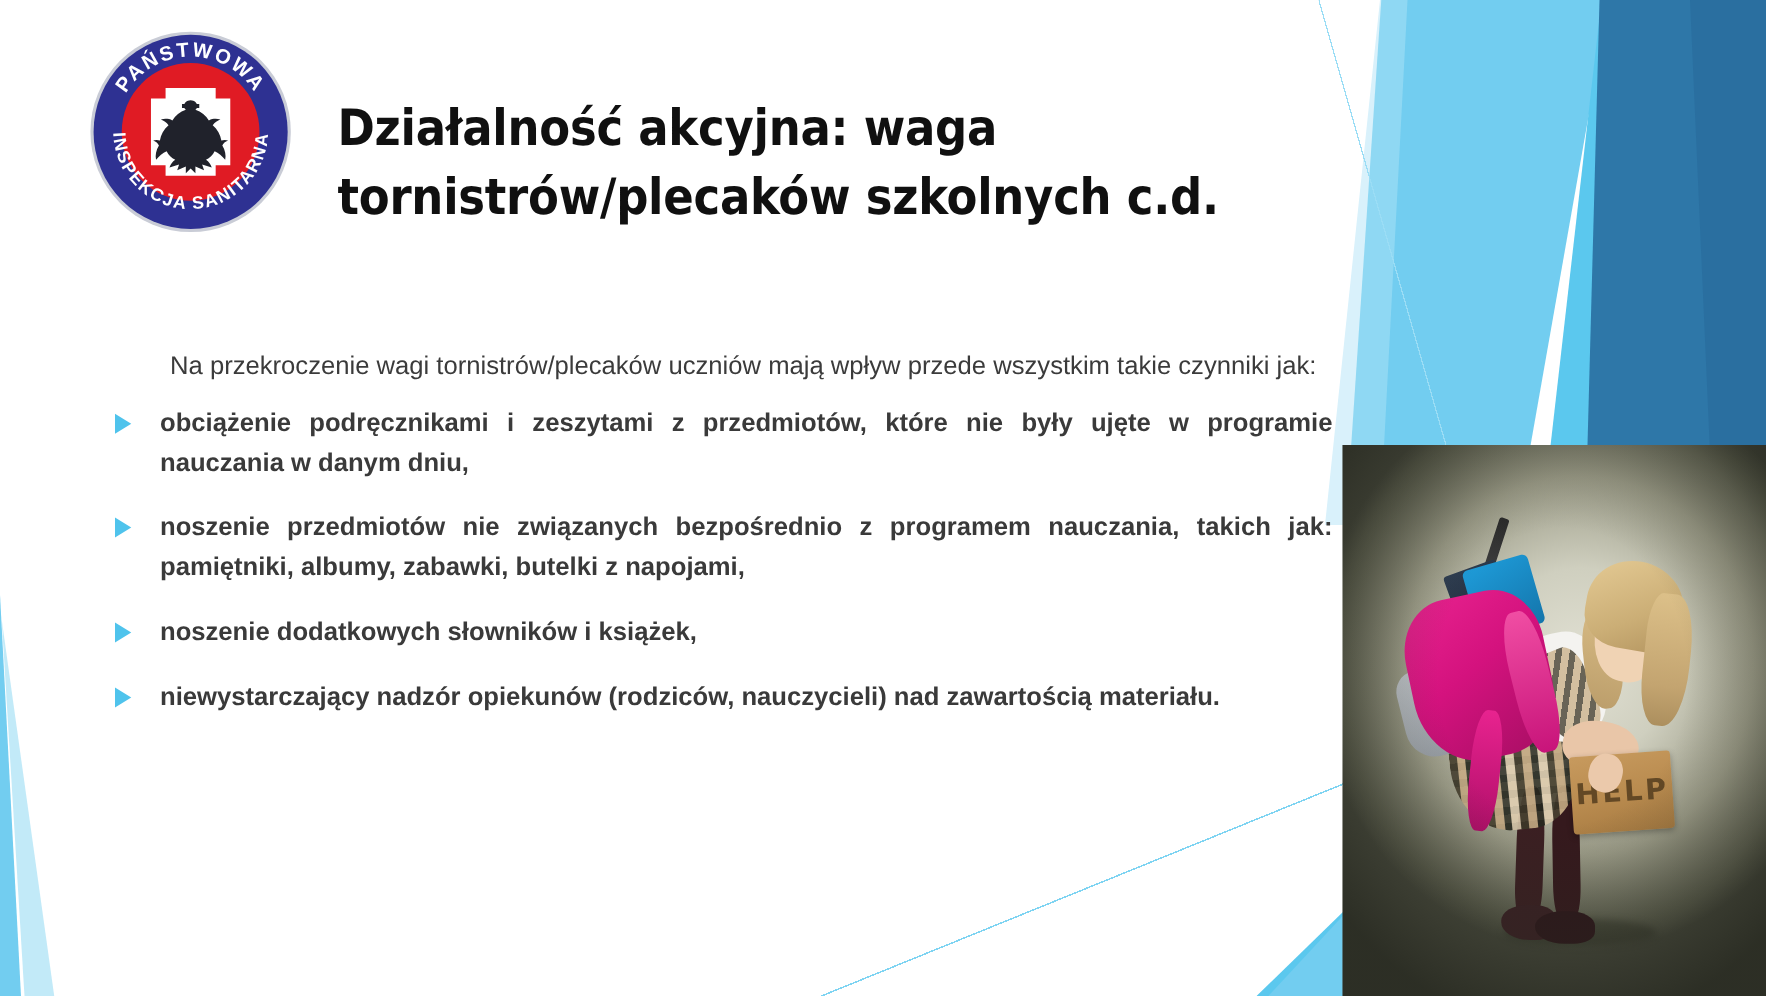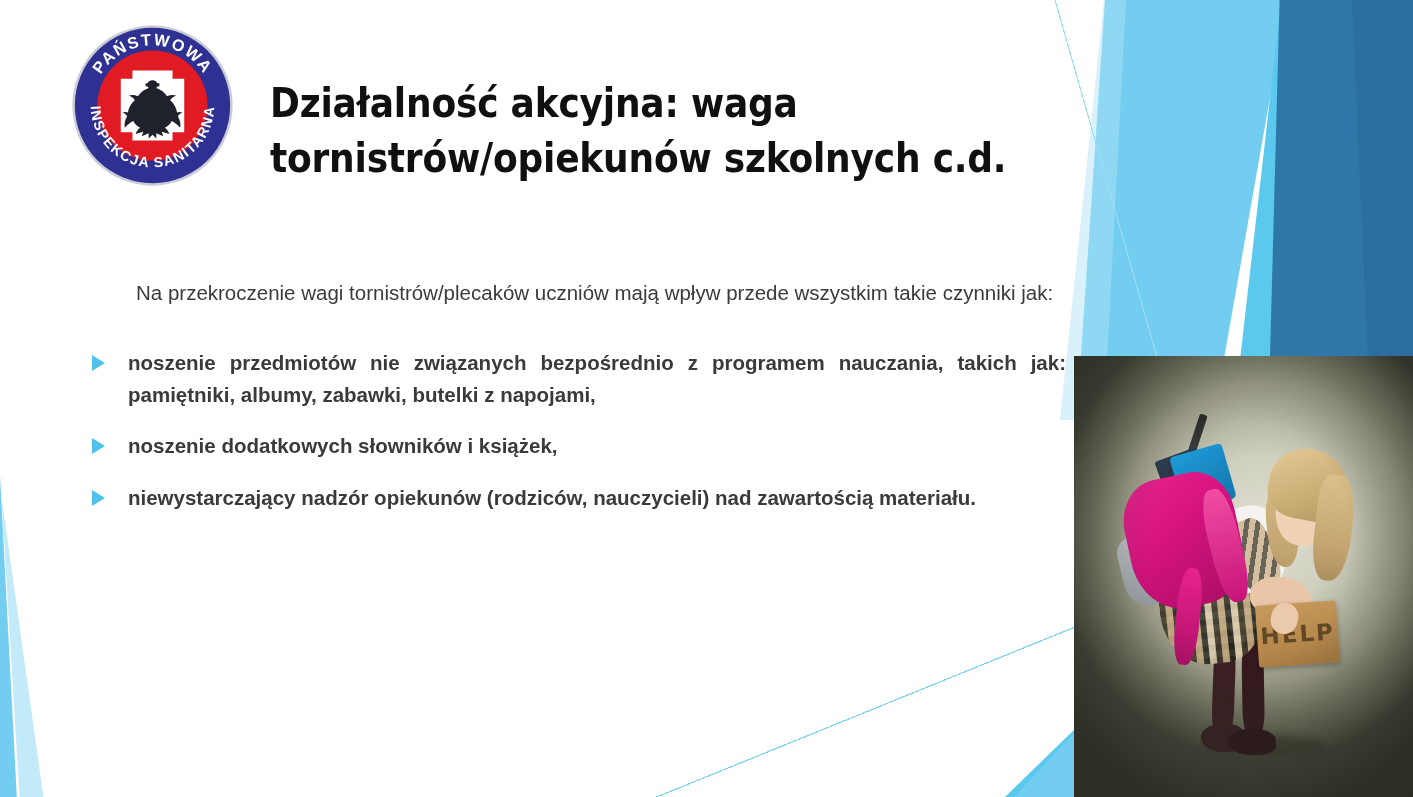--- a/index.html
+++ b/index.html
@@ -390,7 +390,7 @@
     </svg>
   </div>
 
-  <div class="title">Działalność akcyjna: waga tornistrów/opiekunów szkolnych c.d.</div>
+  <div class="title">Działalność akcyjna: waga tornistrów/plecaków szkolnych c.d.</div>
 
   <div class="body-area">
     <p class="intro">Na przekroczenie wagi tornistrów/plecaków uczniów mają wpływ przede wszystkim takie czynniki jak:</p>

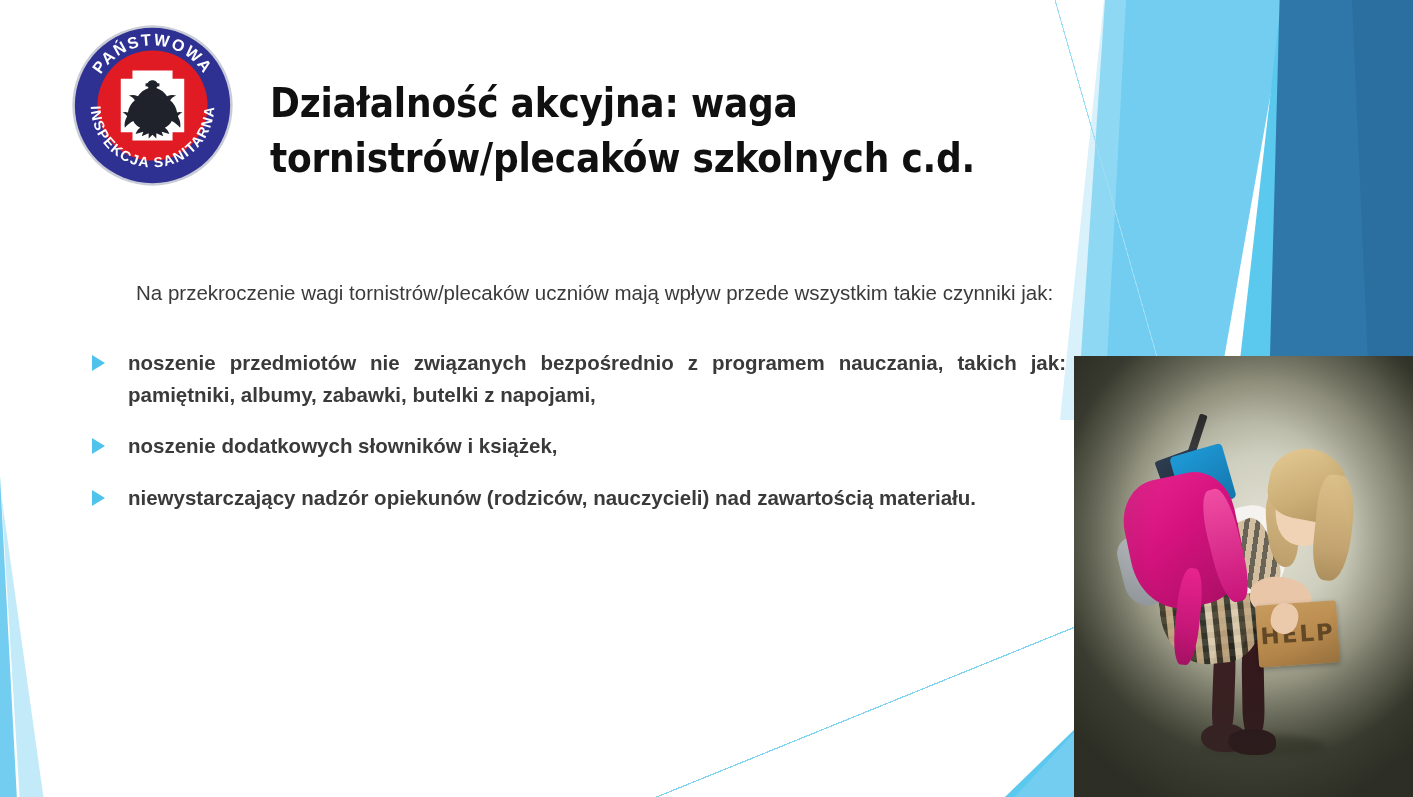--- a/index.html
+++ b/index.html
@@ -141,7 +141,7 @@
     color: #3B3B3B;
     text-align: justify;
     text-indent: 48px;
-    margin-bottom: 38px;
+    margin-bottom: 14px;
     font-family: "Liberation Sans Narrow", "Liberation Sans", sans-serif;
   }
   .bullet-list {

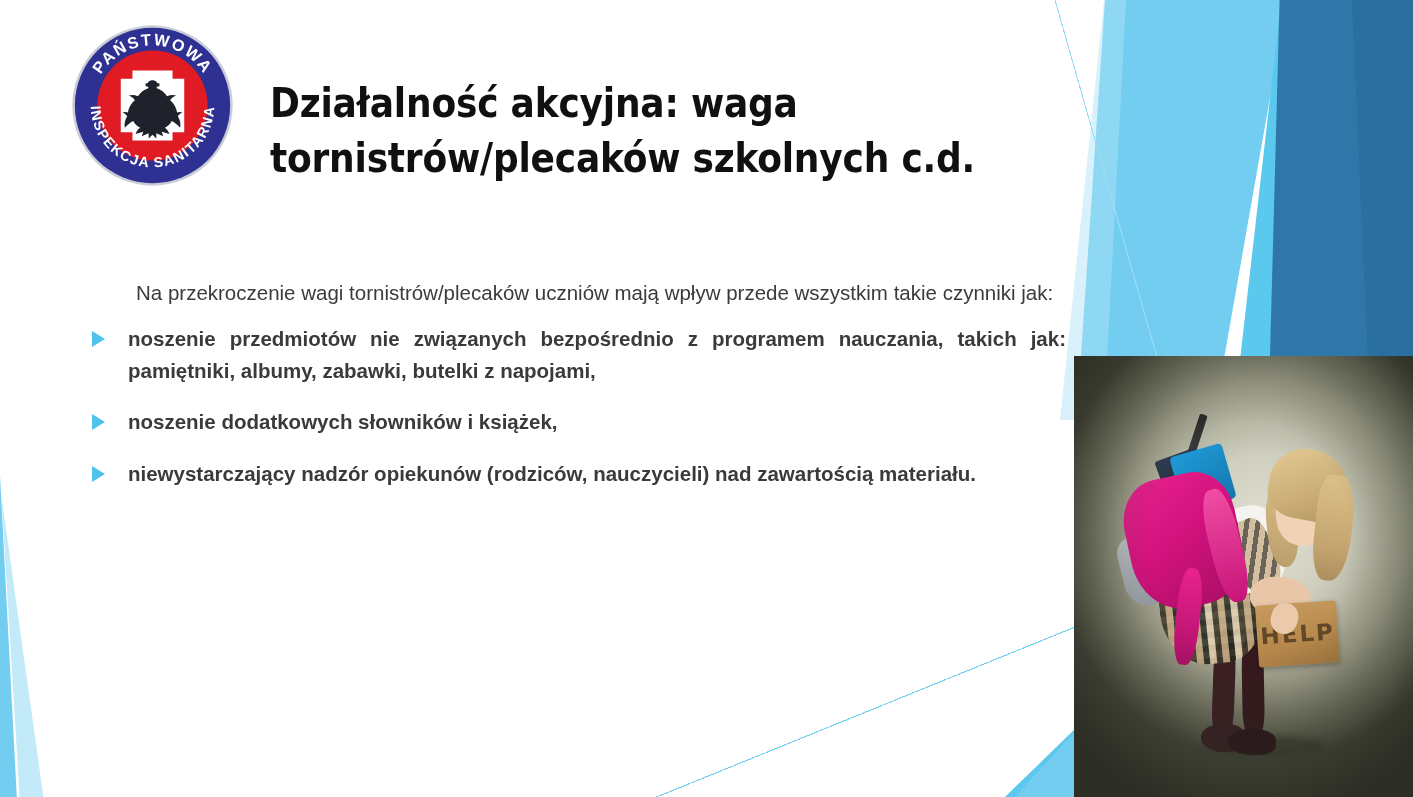--- a/index.html
+++ b/index.html
@@ -395,6 +395,10 @@
   <div class="body-area">
     <p class="intro">Na przekroczenie wagi tornistrów/plecaków uczniów mają wpływ przede wszystkim takie czynniki jak:</p>
     <ul class="bullet-list">
+      <li class="bullet-item">
+        <span class="bullet-marker"></span>
+        <span>obciążenie podręcznikami i zeszytami z przedmiotów, które nie były ujęte w programie nauczania w danym dniu,</span>
+      </li>
       <li class="bullet-item">
         <span class="bullet-marker"></span>
         <span>noszenie przedmiotów nie związanych bezpośrednio z programem nauczania, takich jak: pamiętniki, albumy, zabawki, butelki z napojami,</span>

